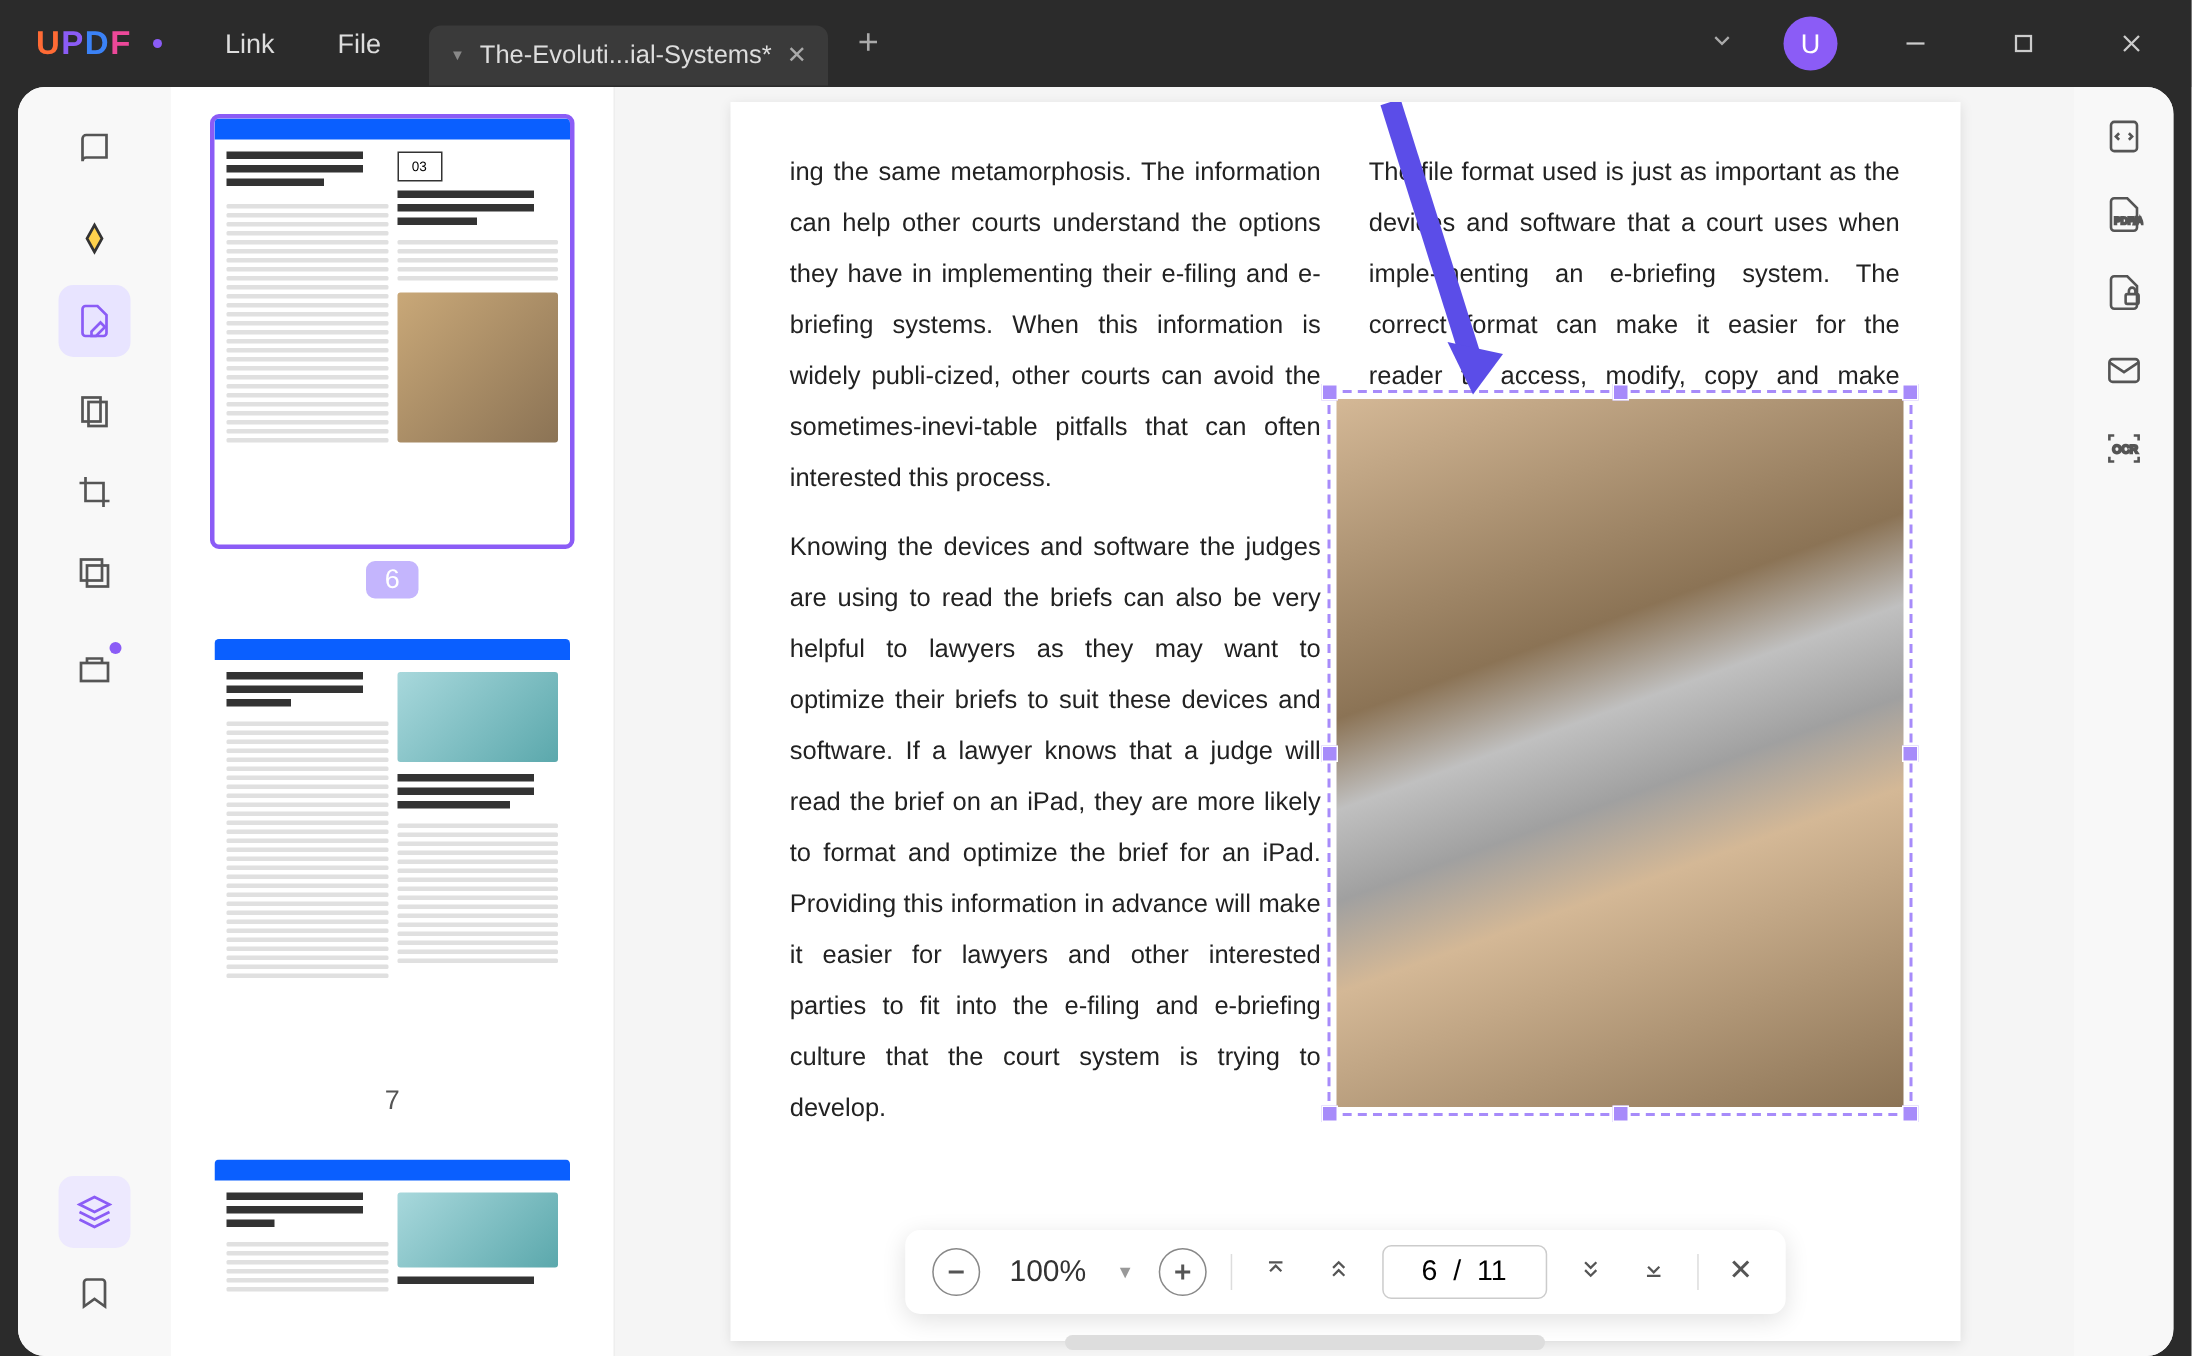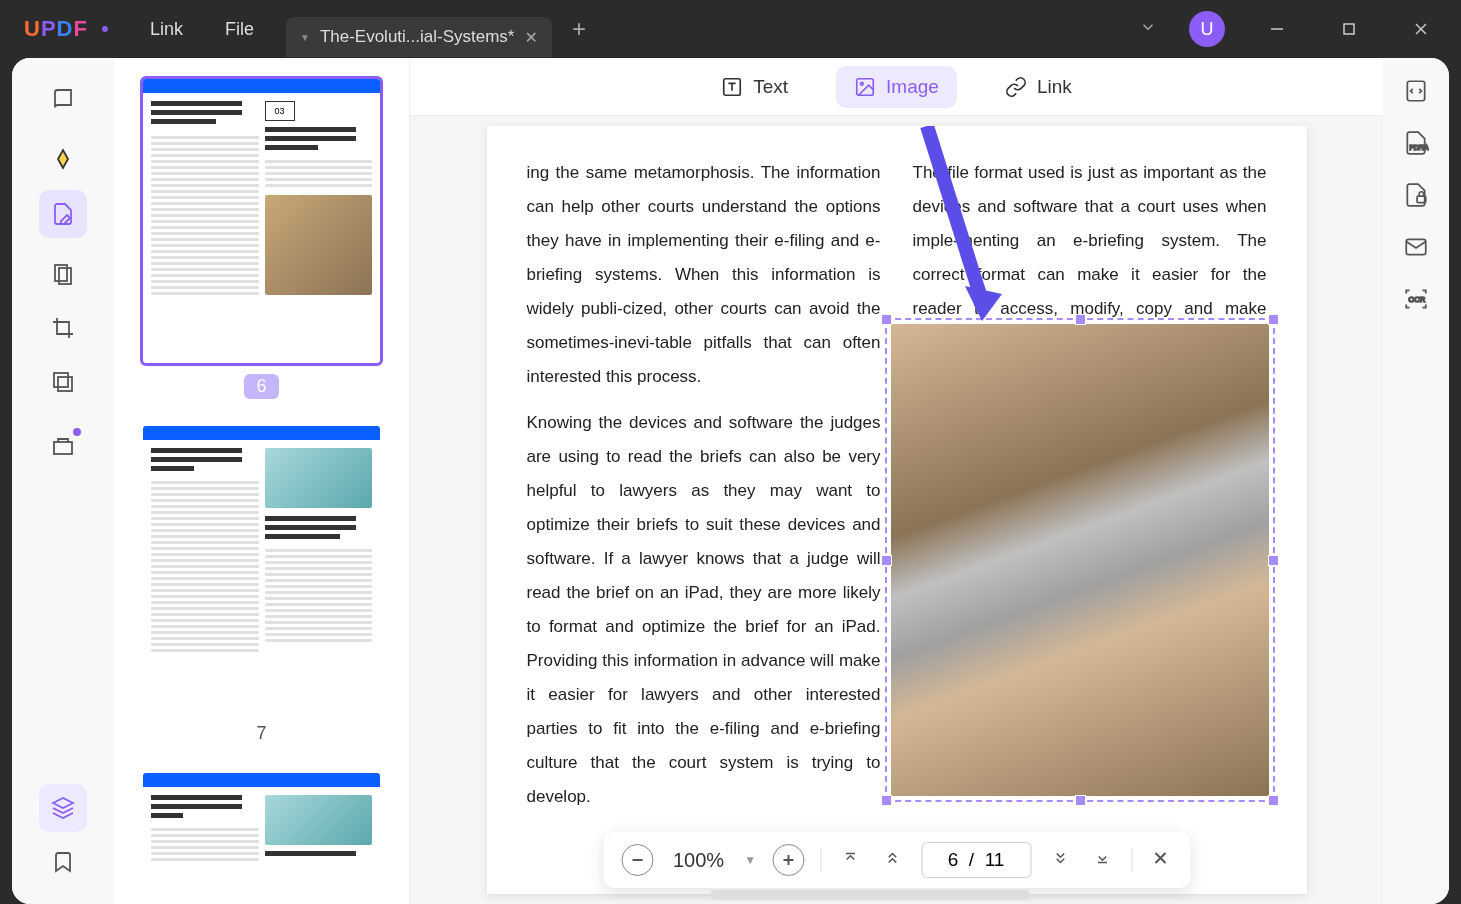--- a/index.html
+++ b/index.html
@@ -326,30 +326,6 @@
   </div>
 
   <div class="main-area">
-    <div class="edit-toolbar">
-      <div class="edit-btn">
-        <svg width="22" height="22" viewBox="0 0 24 24" fill="none" stroke="currentColor" stroke-width="1.8">
-            <rect x="3" y="3" width="18" height="18" rx="2"></rect>
-            <path d="M8 8h8M12 8v8"></path>
-          </svg>
-        <span>Text</span>
-      </div>
-      <div class="edit-btn active">
-        <svg width="22" height="22" viewBox="0 0 24 24" fill="none" stroke="currentColor" stroke-width="1.8">
-            <rect x="3" y="3" width="18" height="18" rx="2"></rect>
-            <circle cx="8.5" cy="8.5" r="1.5"></circle>
-            <polyline points="21 15 16 10 5 21"></polyline>
-          </svg>
-        <span>Image</span>
-      </div>
-      <div class="edit-btn">
-        <svg width="22" height="22" viewBox="0 0 24 24" fill="none" stroke="currentColor" stroke-width="1.8">
-            <path d="M10 13a5 5 0 0 0 7.54.54l3-3a5 5 0 0 0-7.07-7.07l-1.72 1.71"></path>
-            <path d="M14 11a5 5 0 0 0-7.54-.54l-3 3a5 5 0 0 0 7.07 7.07l1.71-1.71"></path>
-          </svg>
-        <span>Link</span>
-      </div>
-    </div>
 
     <div class="doc-viewport">
       <div class="page">

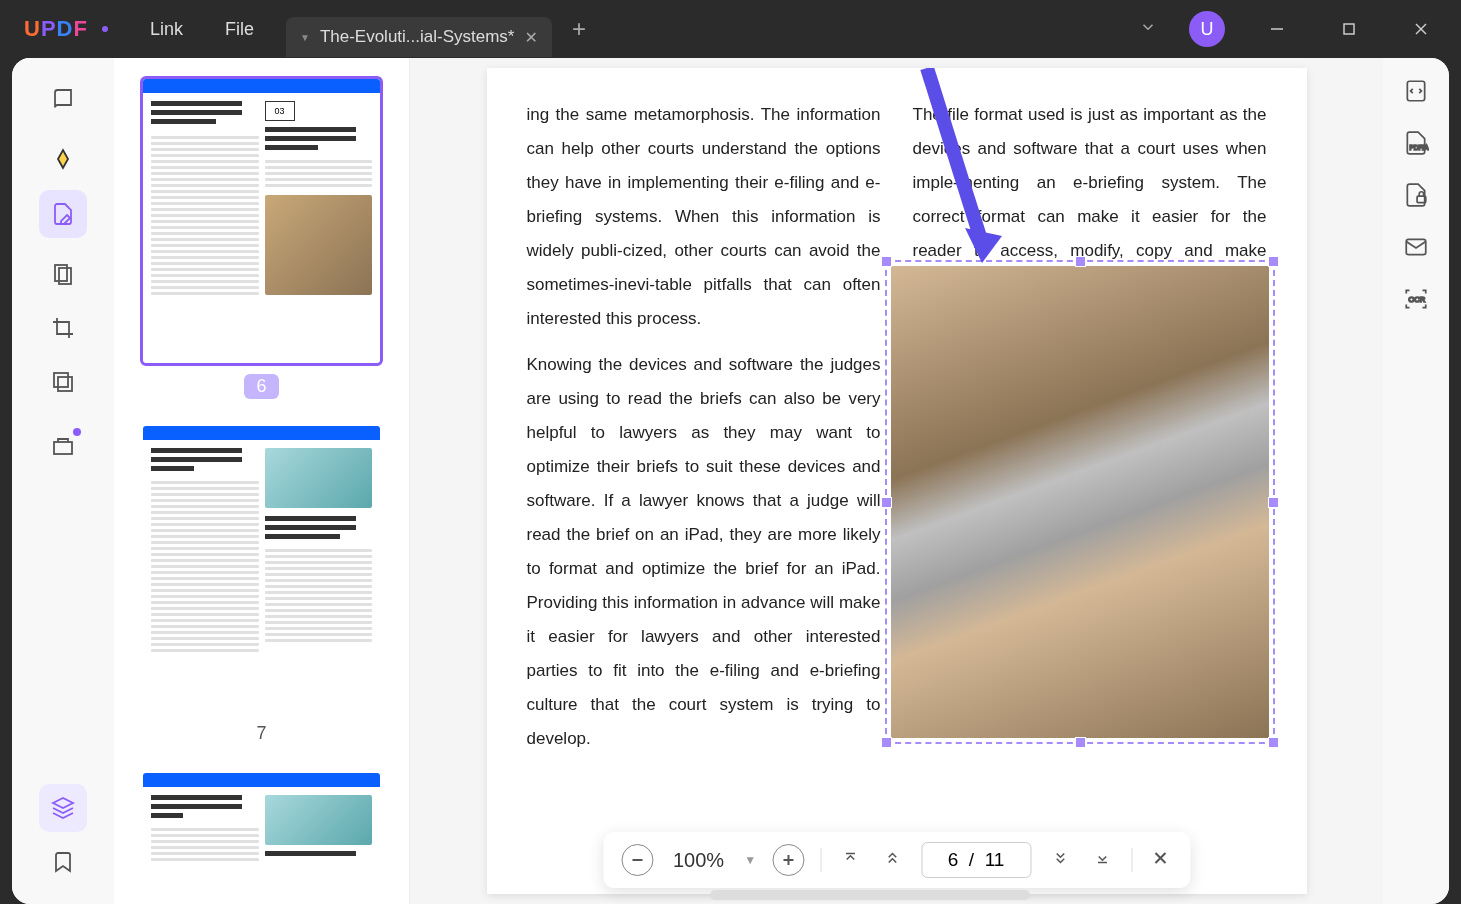--- a/index.html
+++ b/index.html
@@ -65,7 +65,7 @@
 
 .arrow-overlay { position: absolute; top: 0; right: 300px; width: 100px; height: 210px; pointer-events: none; }
 
-.bottom-bar { position: absolute; bottom: 16px; left: 50%; transform: translateX(-50%); background: white; border-radius: 10px; box-shadow: 0 4px 16px rgba(0,0,0,0.12); display: flex; align-items: center; padding: 10px 18px; gap: 16px; }
+.bottom-bar { position: absolute; bottom: 28px; left: 50%; transform: translateX(-50%); background: white; border-radius: 10px; box-shadow: 0 4px 16px rgba(0,0,0,0.12); display: flex; align-items: center; padding: 10px 18px; gap: 16px; }
 .zoom-btn { width: 32px; height: 32px; border: 1.5px solid #888; border-radius: 50%; display: flex; align-items: center; justify-content: center; cursor: pointer; color: #555; }
 .zoom-val { font-size: 20px; color: #333; margin: 0 4px; }
 .zoom-dd { color: #999; font-size: 12px; }

